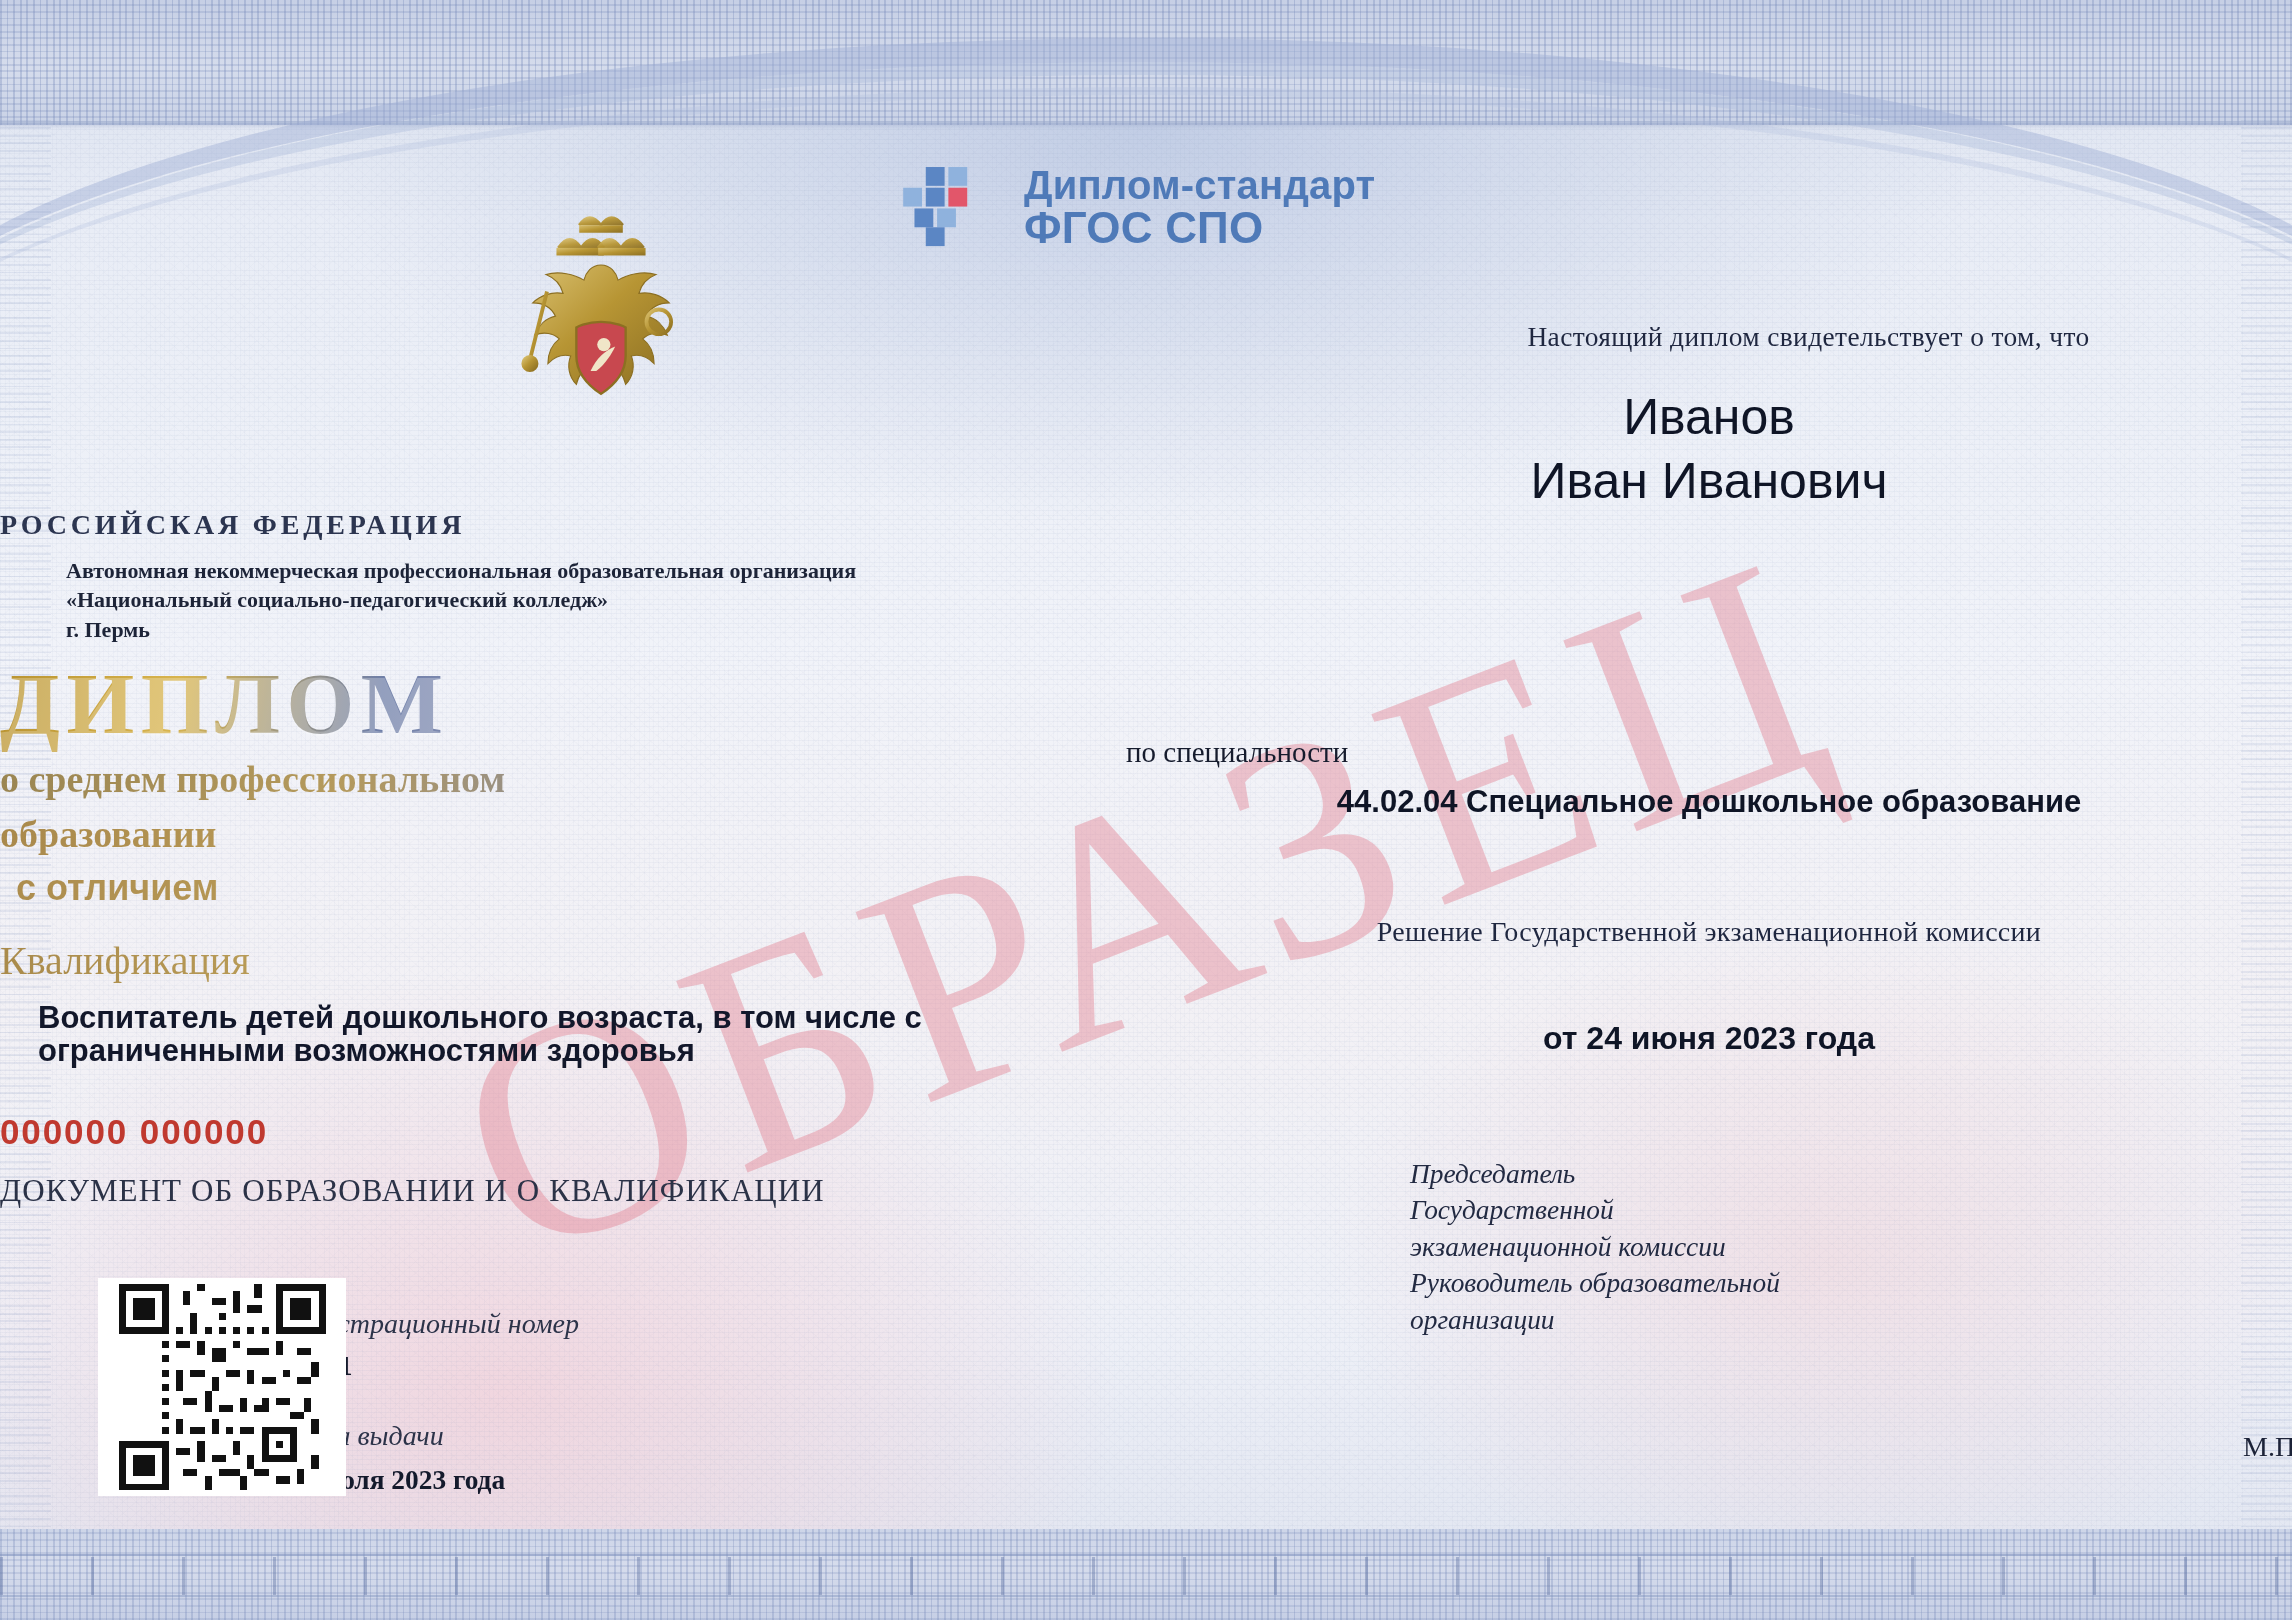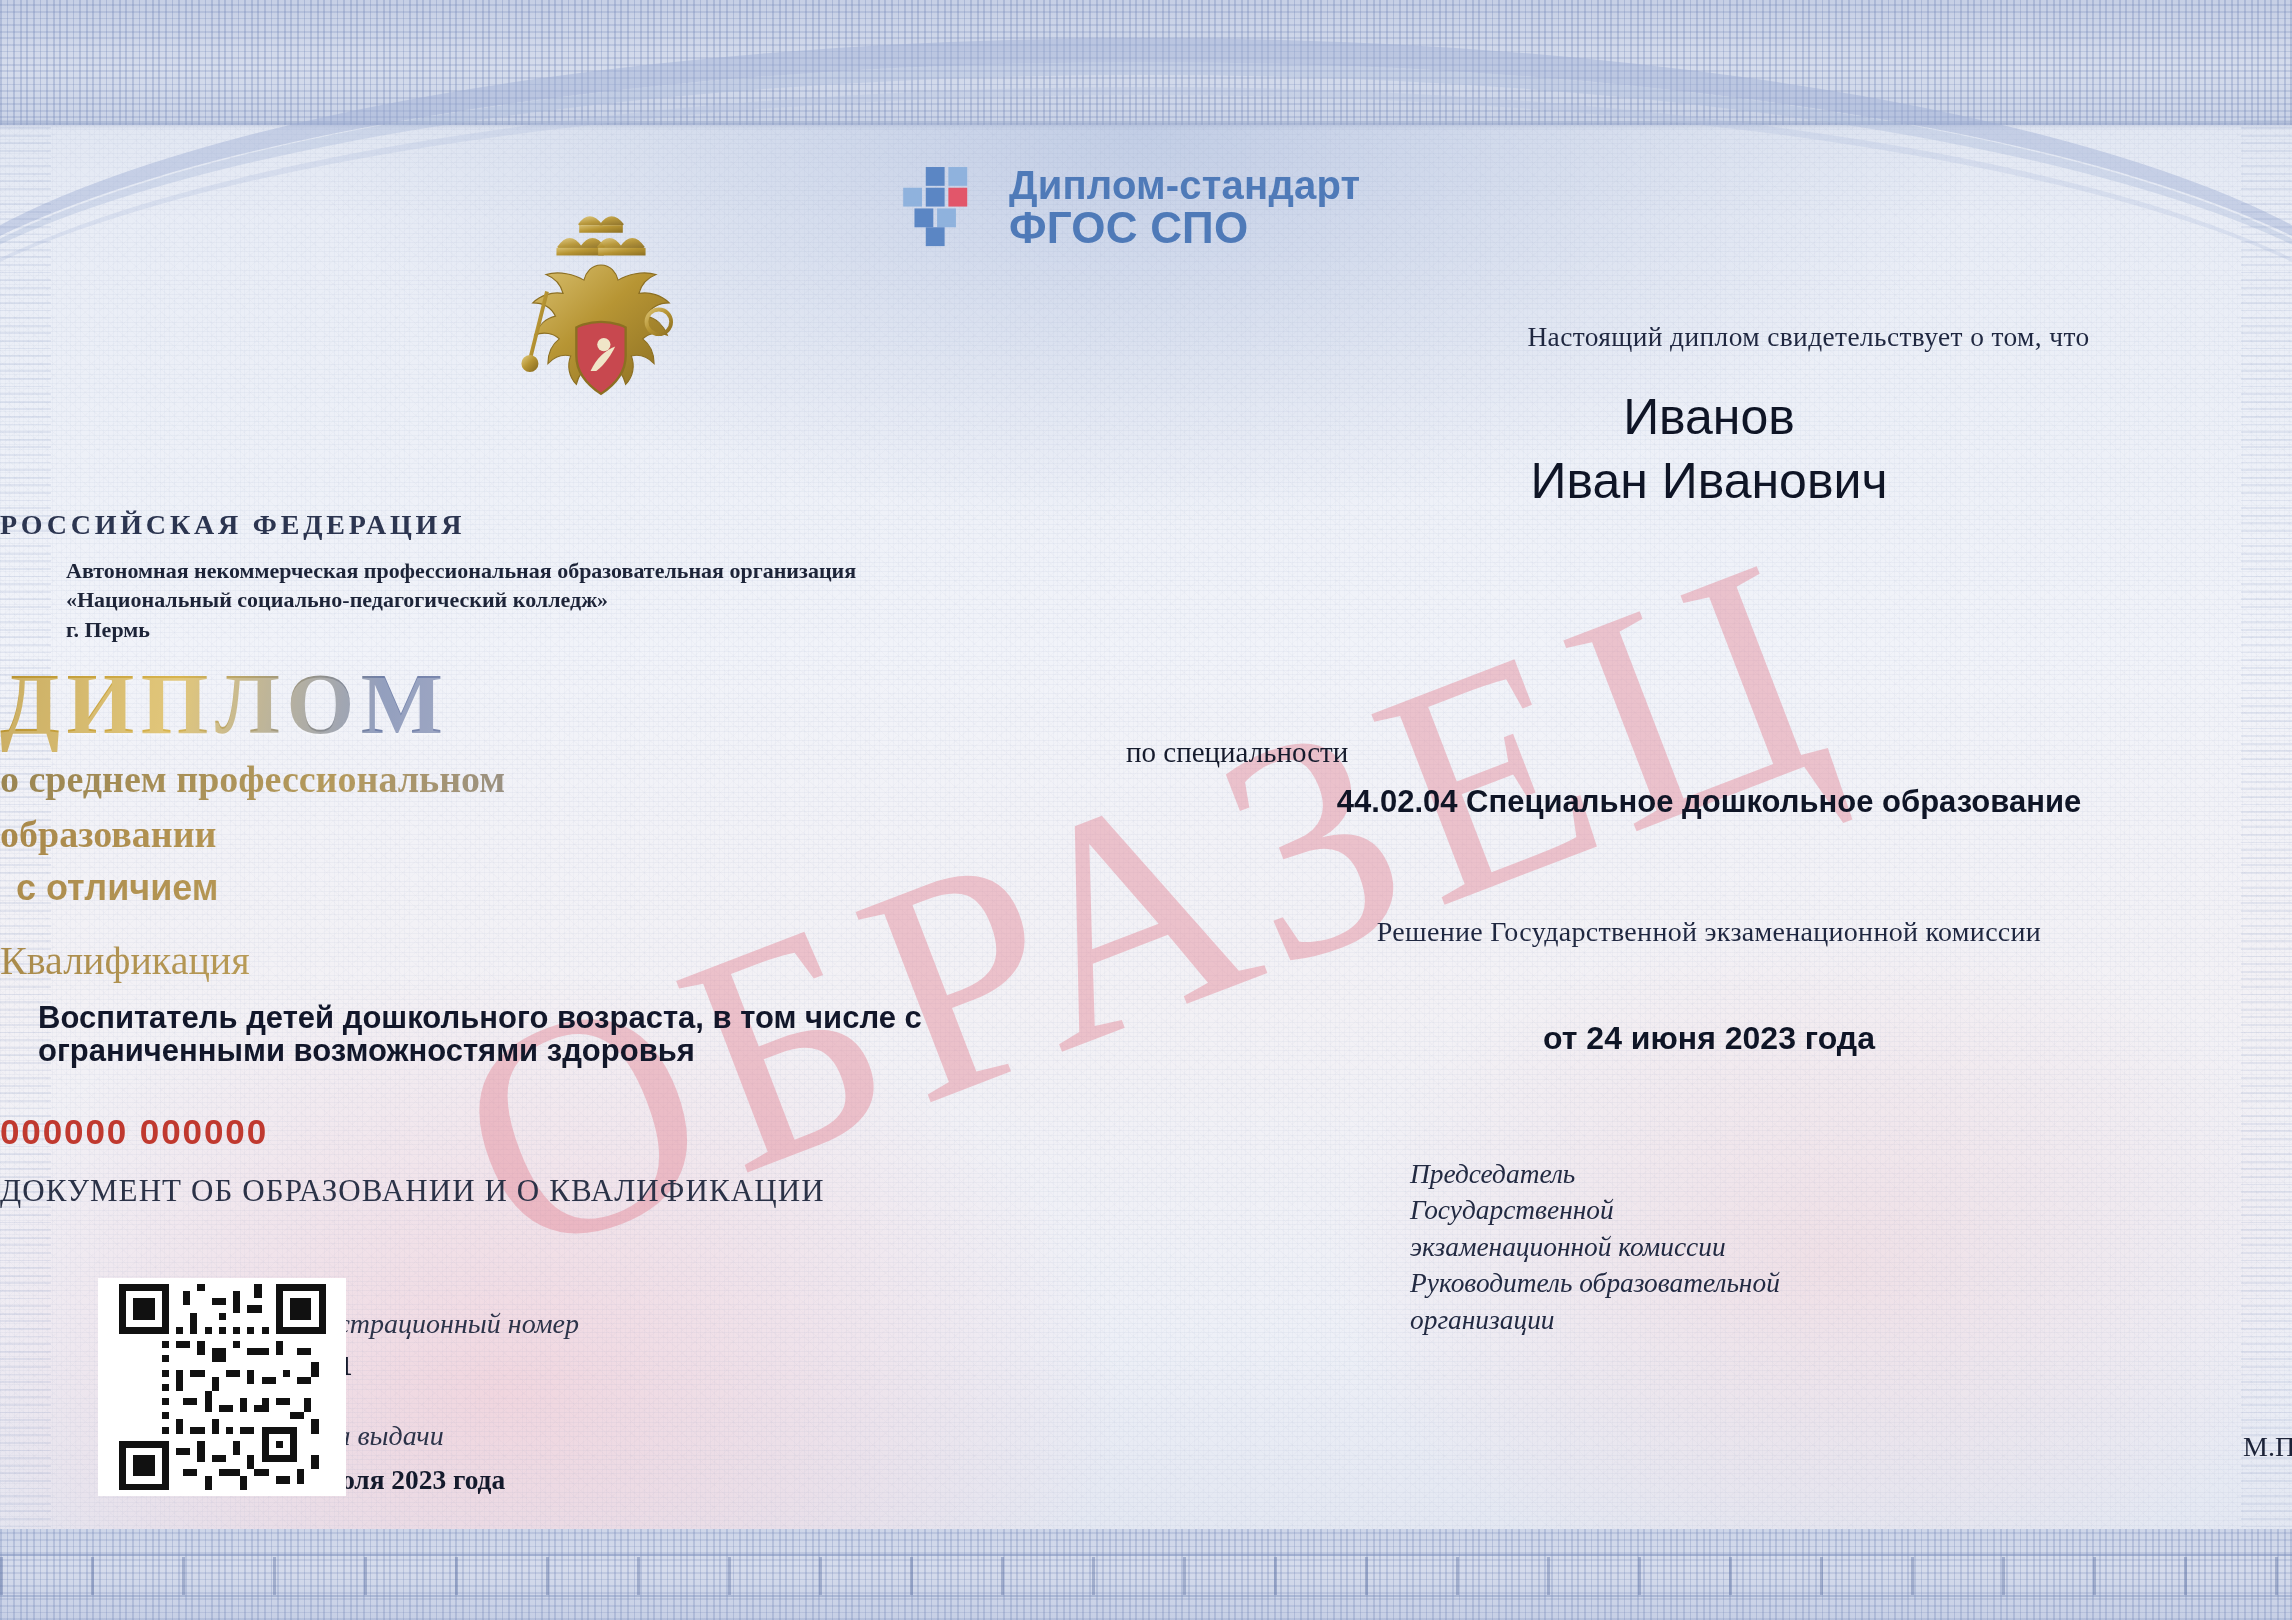--- a/index.html
+++ b/index.html
@@ -156,7 +156,7 @@
     top: 165px;
     display: flex;
     align-items: center;
-    gap: 17px;
+    gap: 32px;
     z-index: 6;
   }
   .brand-mark {

